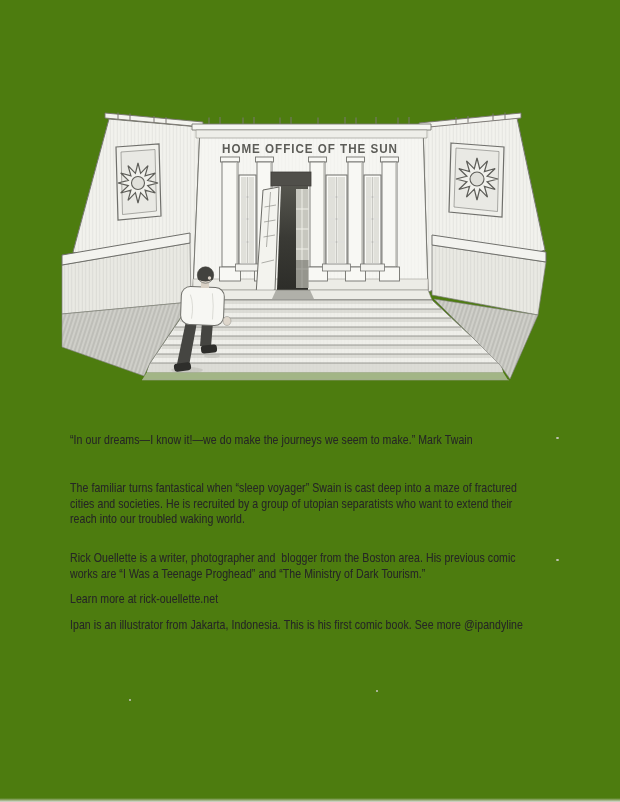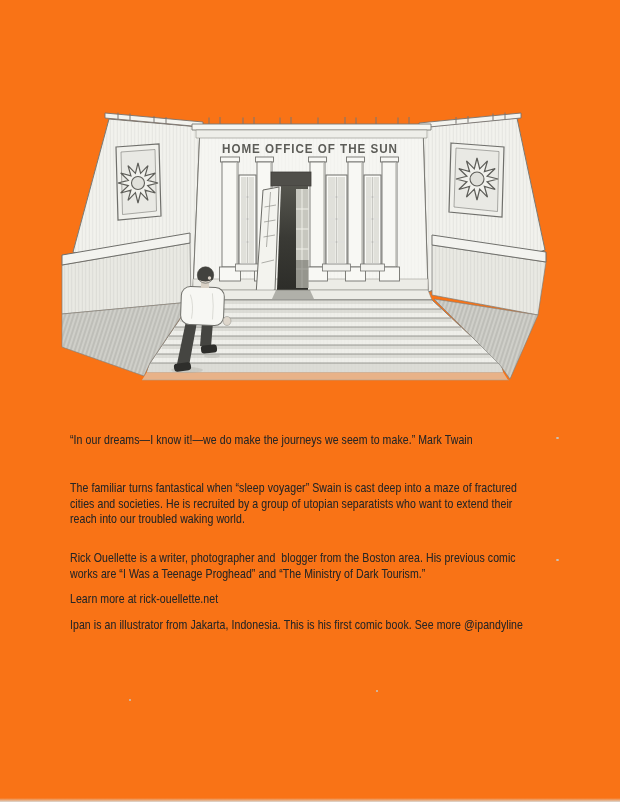--- a/index.html
+++ b/index.html
@@ -5,7 +5,7 @@
   html,body{margin:0;padding:0;background:#9a9a9a;}
   .page{
     position:relative;width:620px;height:802px;margin:0 auto;
-    background:#f97316;overflow:hidden;
+    background:#4d7c0f;overflow:hidden;
     font-family:"Liberation Sans",sans-serif;
   }
   .illo{position:absolute;left:60px;top:95px;width:500px;height:300px;}

